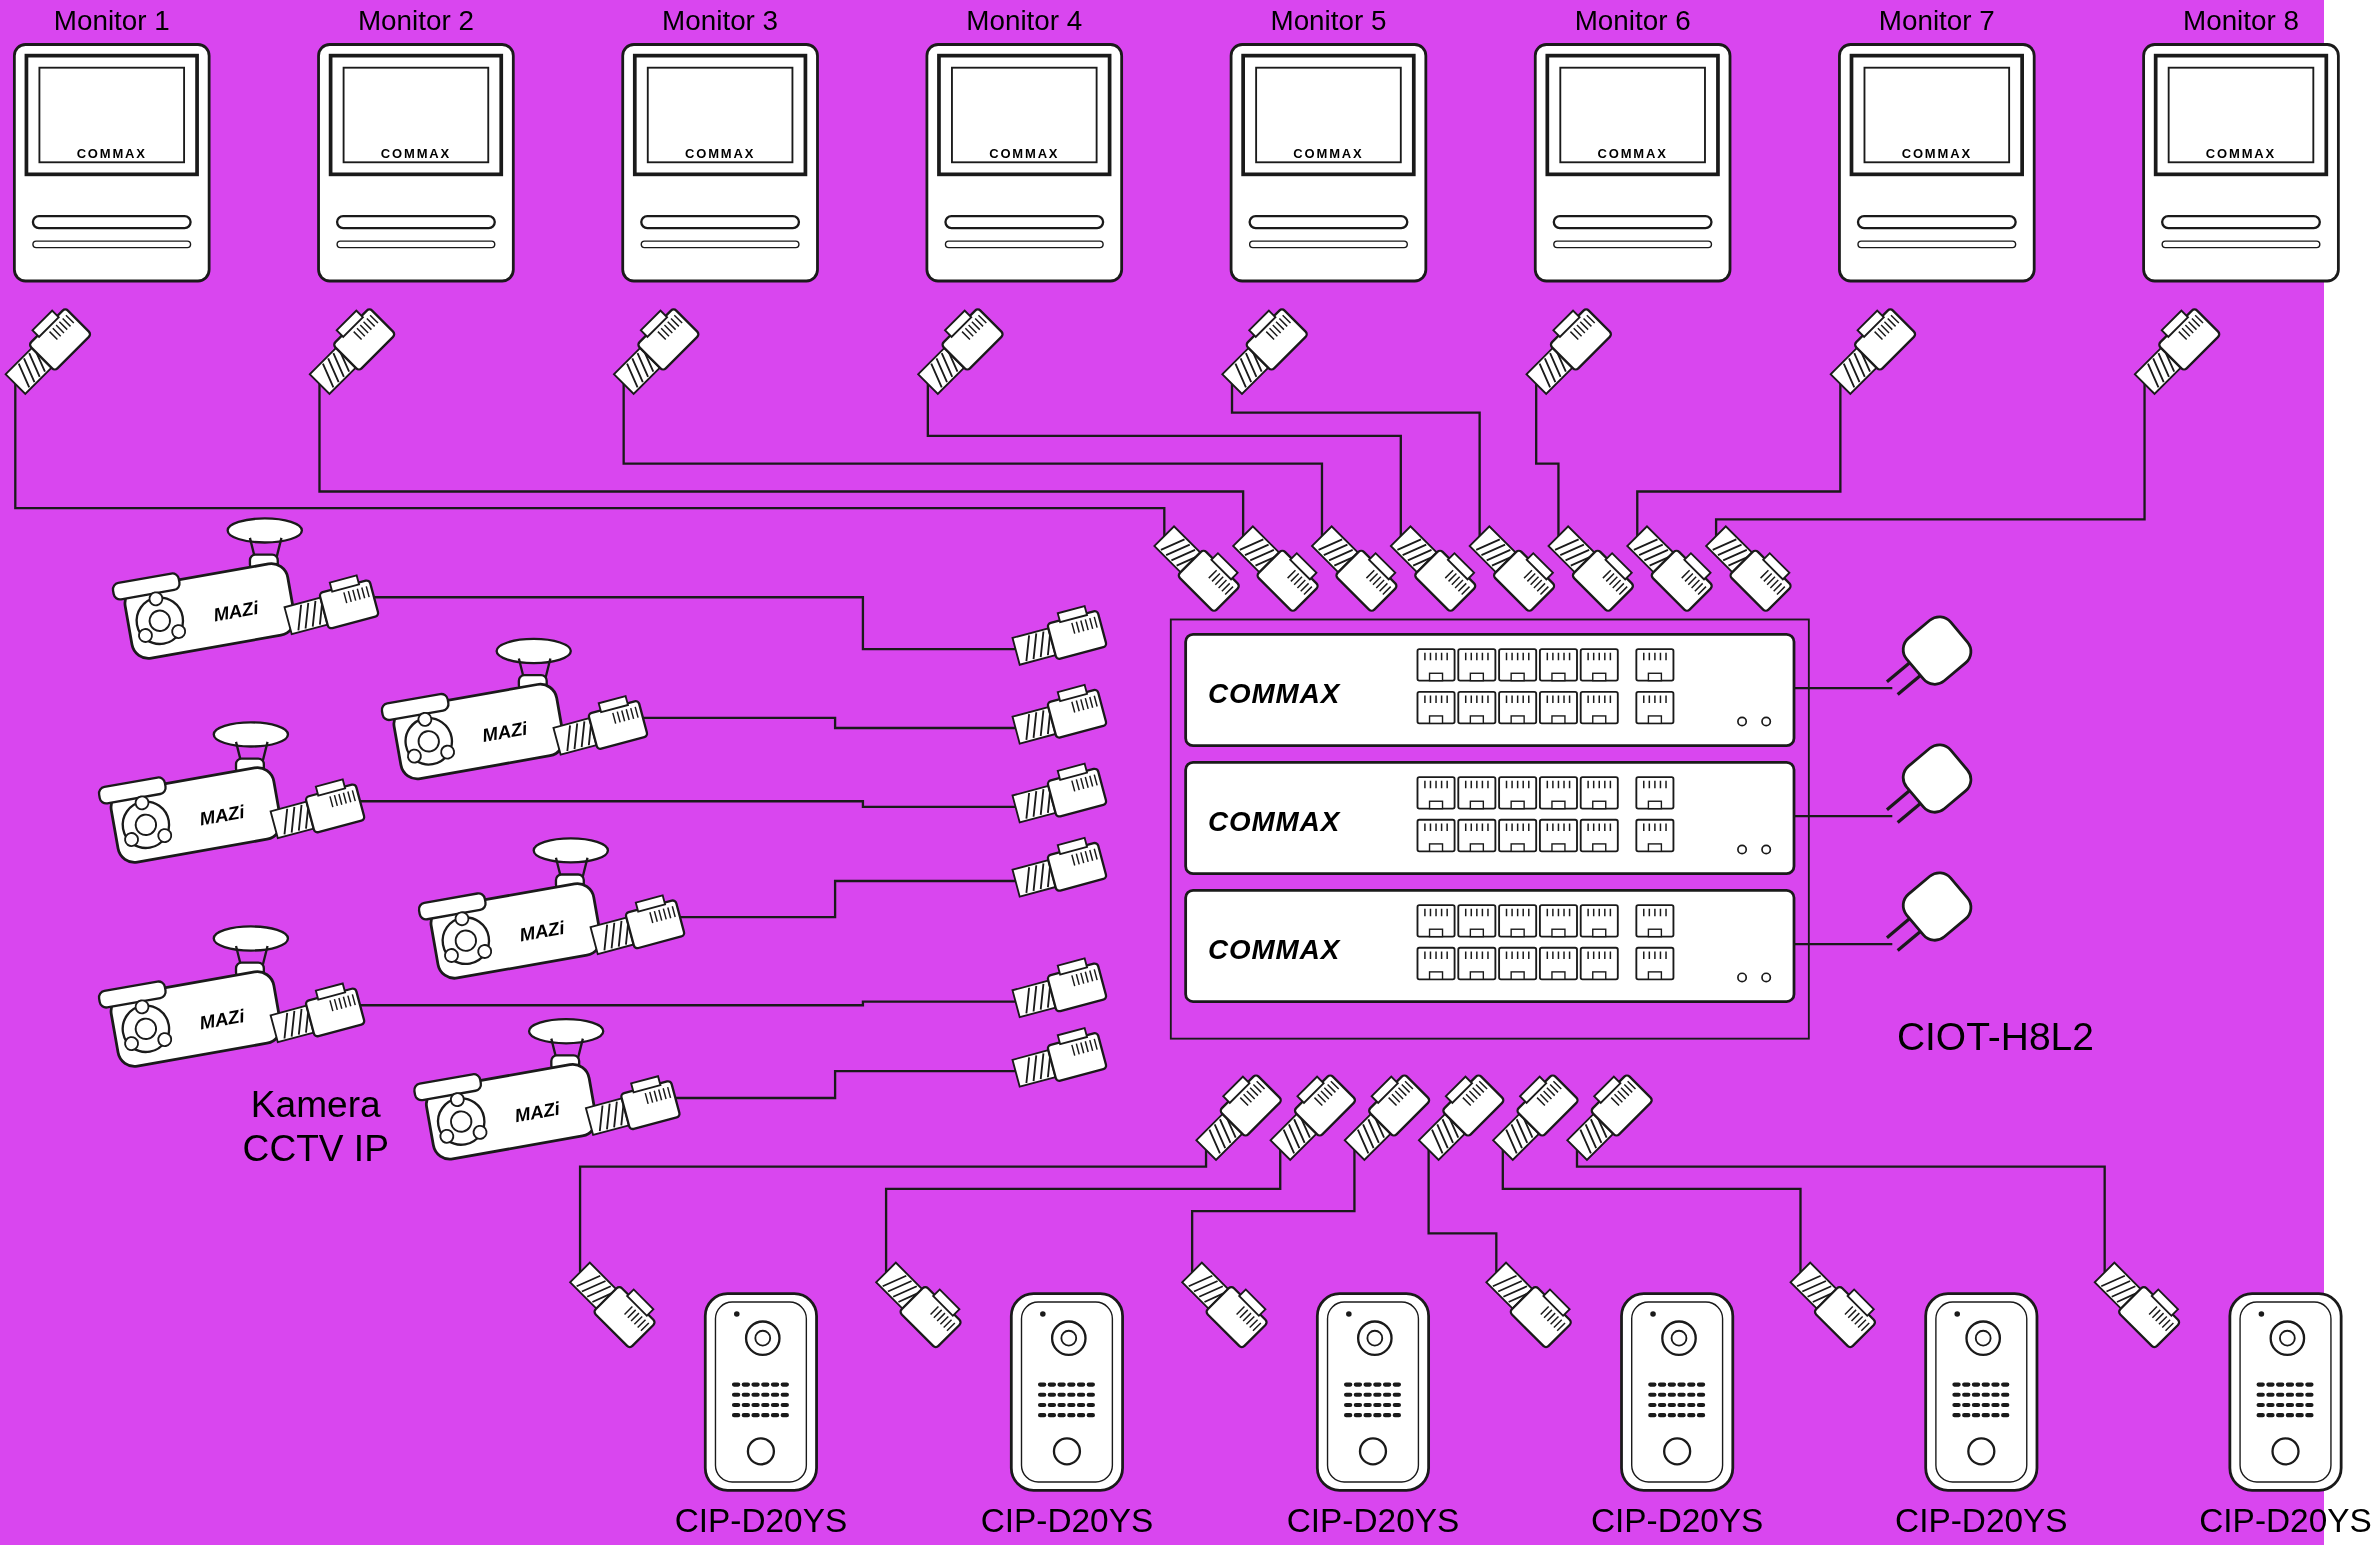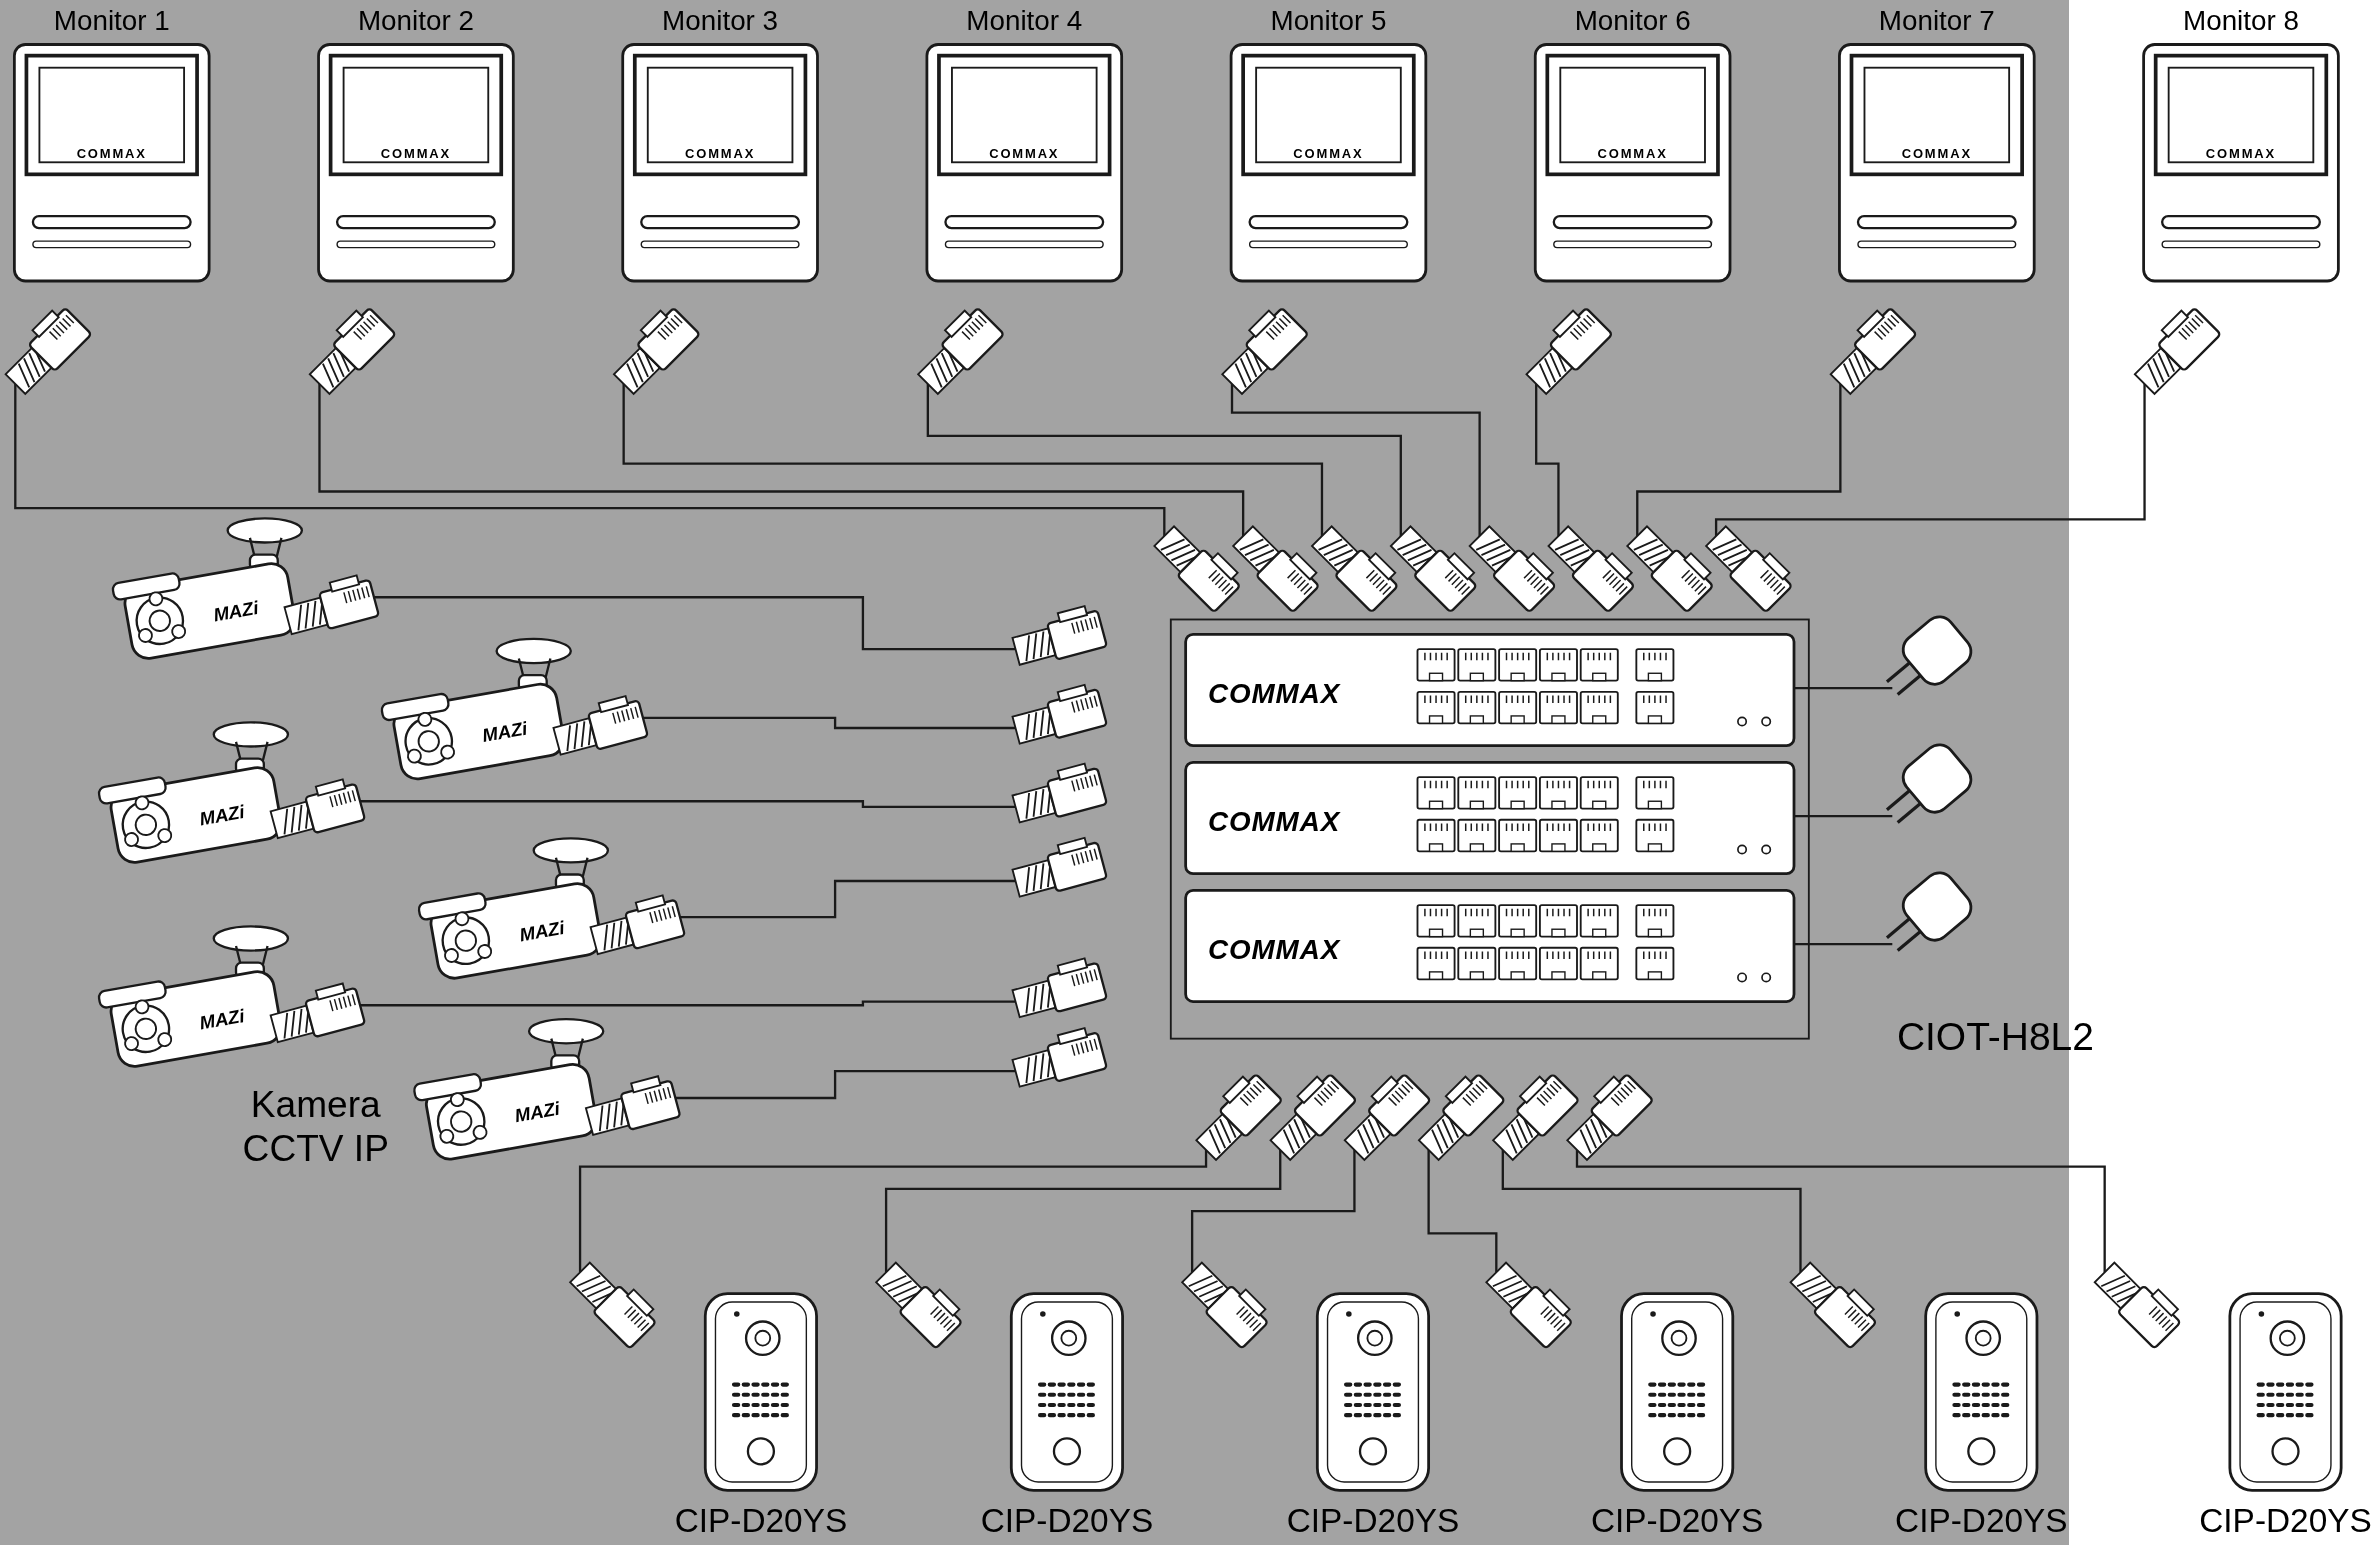--- a/index.html
+++ b/index.html
@@ -4,7 +4,7 @@
 <style>
   * { box-sizing: border-box; }
   html, body { margin:0; padding:0; background:#ffffff; }
-  .diagram-wrap { width:2069px; height:1545px; background:#a3a3a3;text-align:right; }
+  .diagram-wrap { width:2324px; height:1545px; background:#d946ef;text-align:right; }
   svg { display:block; }
   text { font-family:"Liberation Sans","DejaVu Sans",sans-serif; fill:#000; }
   .monitor-label { font-size:30px; text-anchor:middle; }

